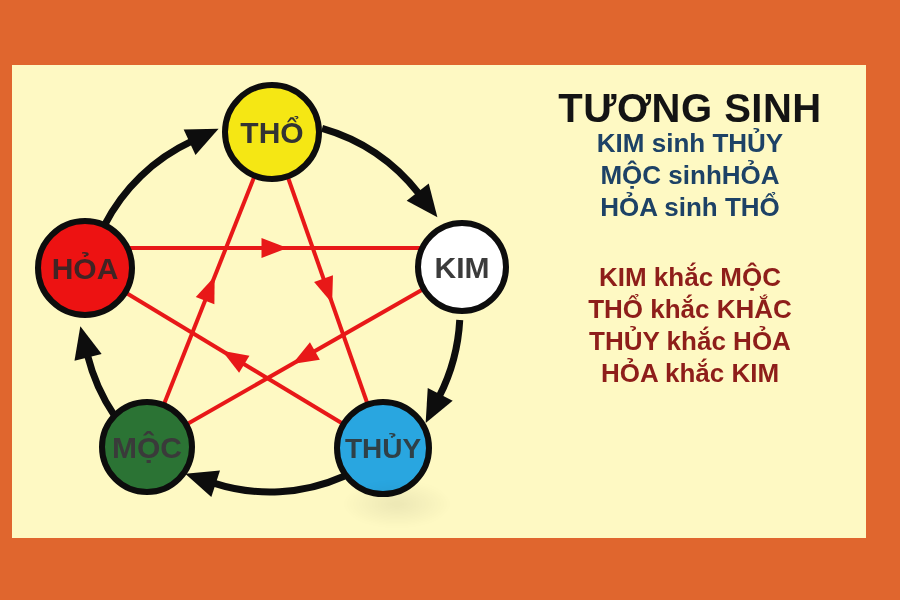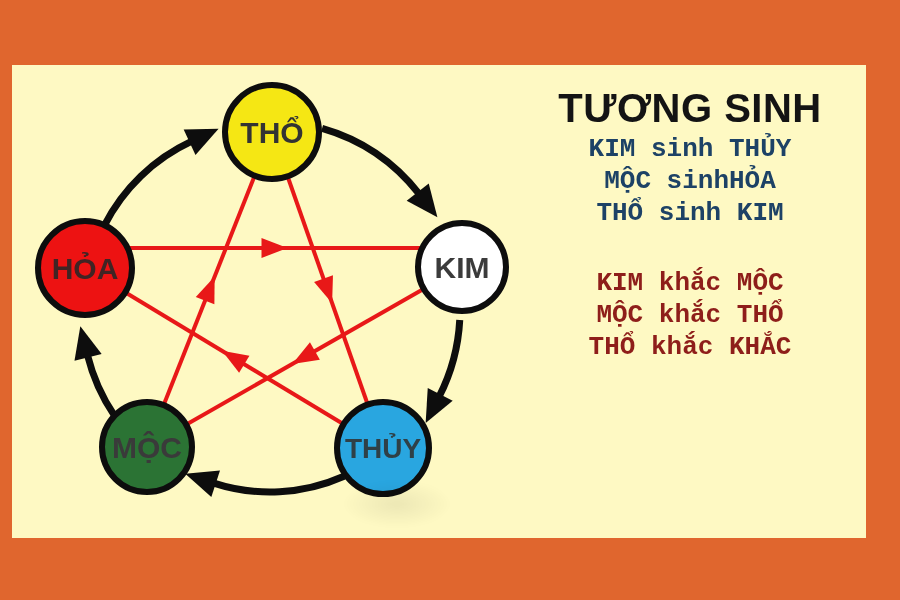--- a/index.html
+++ b/index.html
@@ -25,7 +25,7 @@
     font-size:40px;font-weight:800;letter-spacing:0.5px;
     color:var(--title-color,#141414);line-height:38px;white-space:nowrap;text-align:center;
   }
-  .list{margin-top:6px;font-family:Liberation Mono, monospace;}
+  .list{}
   .line{font-size:26px;font-weight:700;line-height:32px;white-space:nowrap;}
   .sec.sinh .line{color:var(--sinh-color,#1d4266);}
   .sec.khac{margin-top:38px;}

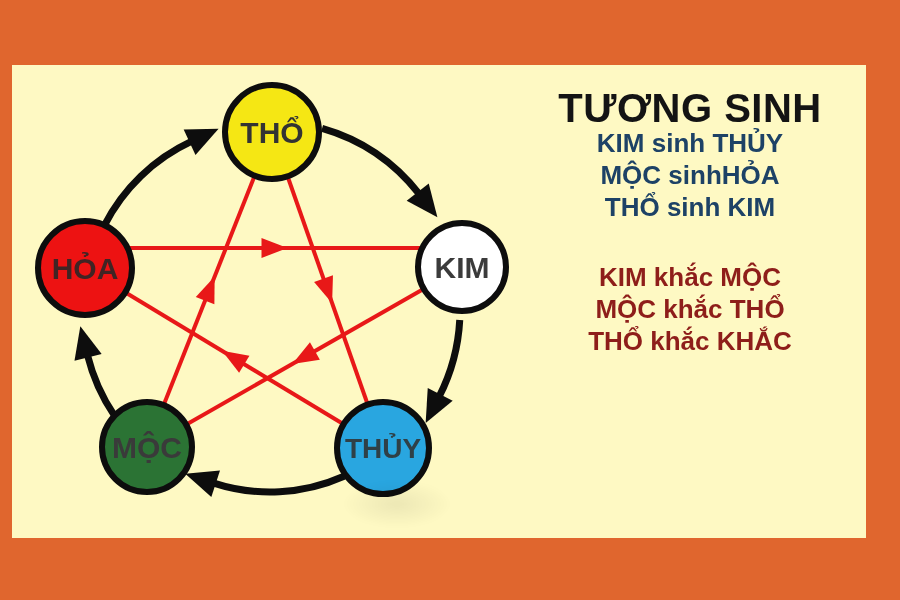--- a/index.html
+++ b/index.html
@@ -77,6 +77,7 @@
       <div class="list">
         <div class="line">KIM sinh THỦY</div>
         <div class="line">MỘC sinhHỎA</div>
+        <div class="line">HỎA sinh THỔ</div>
         <div class="line">THỔ sinh KIM</div>
       </div>
     </section>

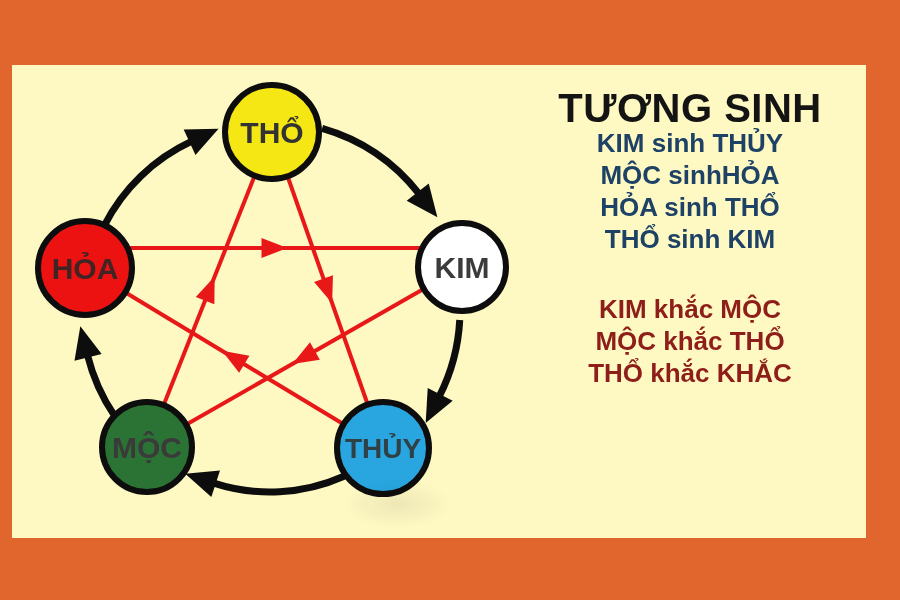--- a/index.html
+++ b/index.html
@@ -78,7 +78,6 @@
         <div class="line">KIM sinh THỦY</div>
         <div class="line">MỘC sinhHỎA</div>
         <div class="line">HỎA sinh THỔ</div>
-        <div class="line">THỔ sinh KIM</div>
       </div>
     </section>
     <section class="sec khac">

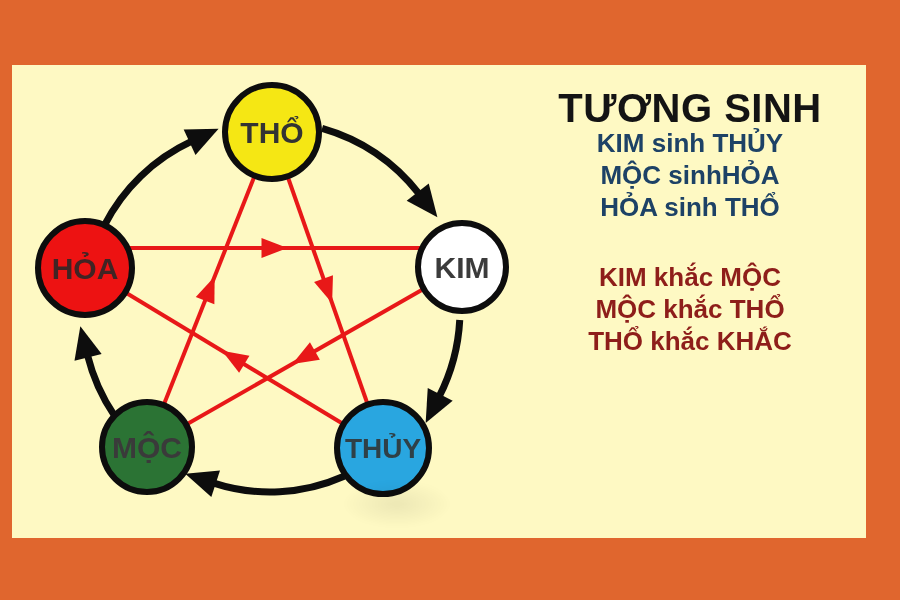--- a/index.html
+++ b/index.html
@@ -83,7 +83,6 @@
     <section class="sec khac">
       <div class="list">
         <div class="line">KIM khắc MỘC</div>
-        <div class="line">MỘC khắc THỔ</div>
         <div class="line">THỔ khắc KHẮC</div>
       </div>
     </section>

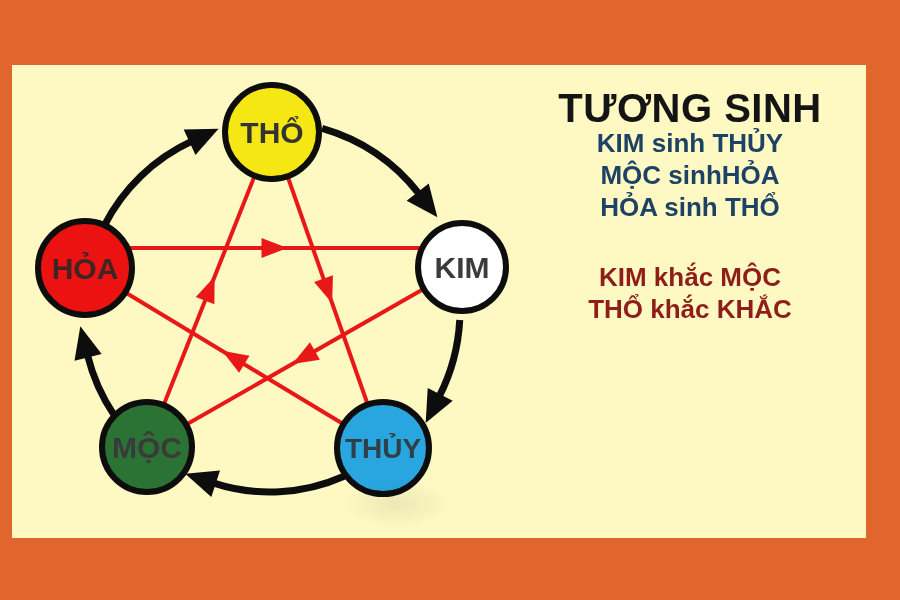--- a/index.html
+++ b/index.html
@@ -84,6 +84,7 @@
       <div class="list">
         <div class="line">KIM khắc MỘC</div>
         <div class="line">THỔ khắc KHẮC</div>
+        <div class="line">THỦY khắc HỎA</div>
       </div>
     </section>
   </div>

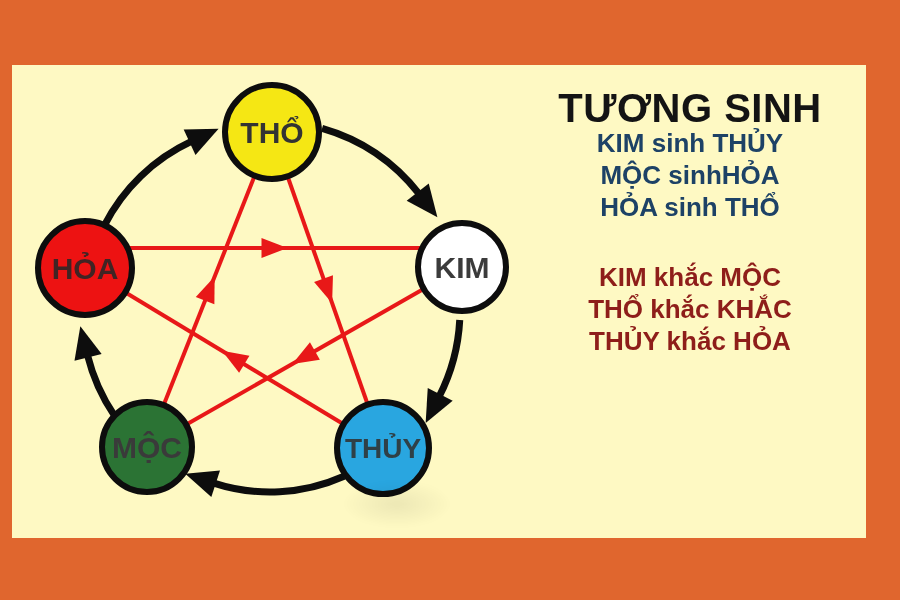--- a/index.html
+++ b/index.html
@@ -85,6 +85,7 @@
         <div class="line">KIM khắc MỘC</div>
         <div class="line">THỔ khắc KHẮC</div>
         <div class="line">THỦY khắc HỎA</div>
+        <div class="line">HỎA khắc KIM</div>
       </div>
     </section>
   </div>

